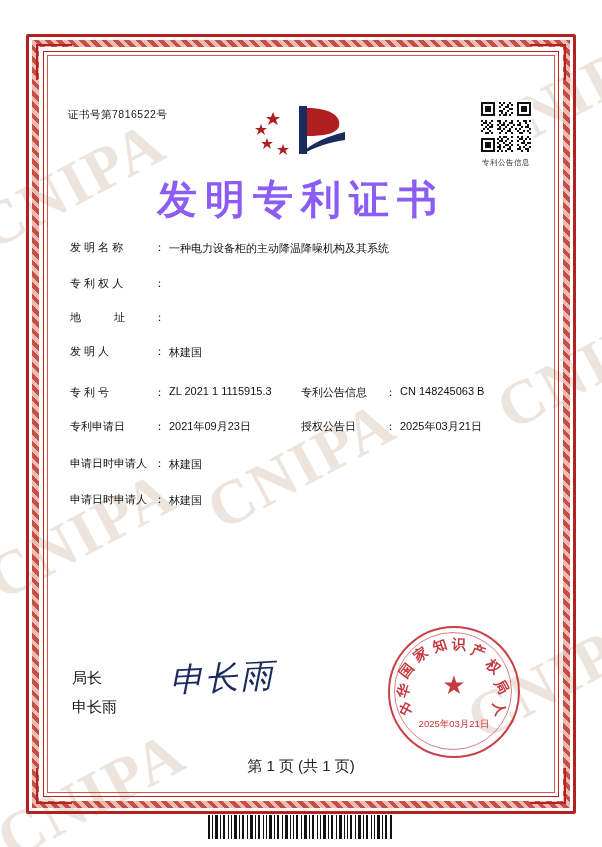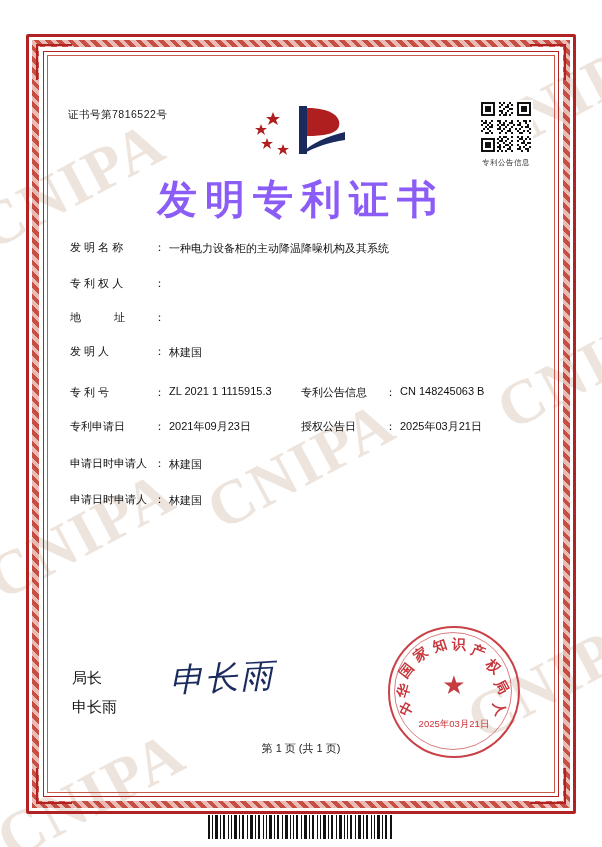--- a/index.html
+++ b/index.html
@@ -258,9 +258,9 @@
   .page-foot {
     position: absolute;
     left: 0; right: 0;
-    bottom: 28px;
+    bottom: 8px;
     text-align: center;
-    font-size: 11px;
+    font-size: 15px;
     color: #222;
   }
 

